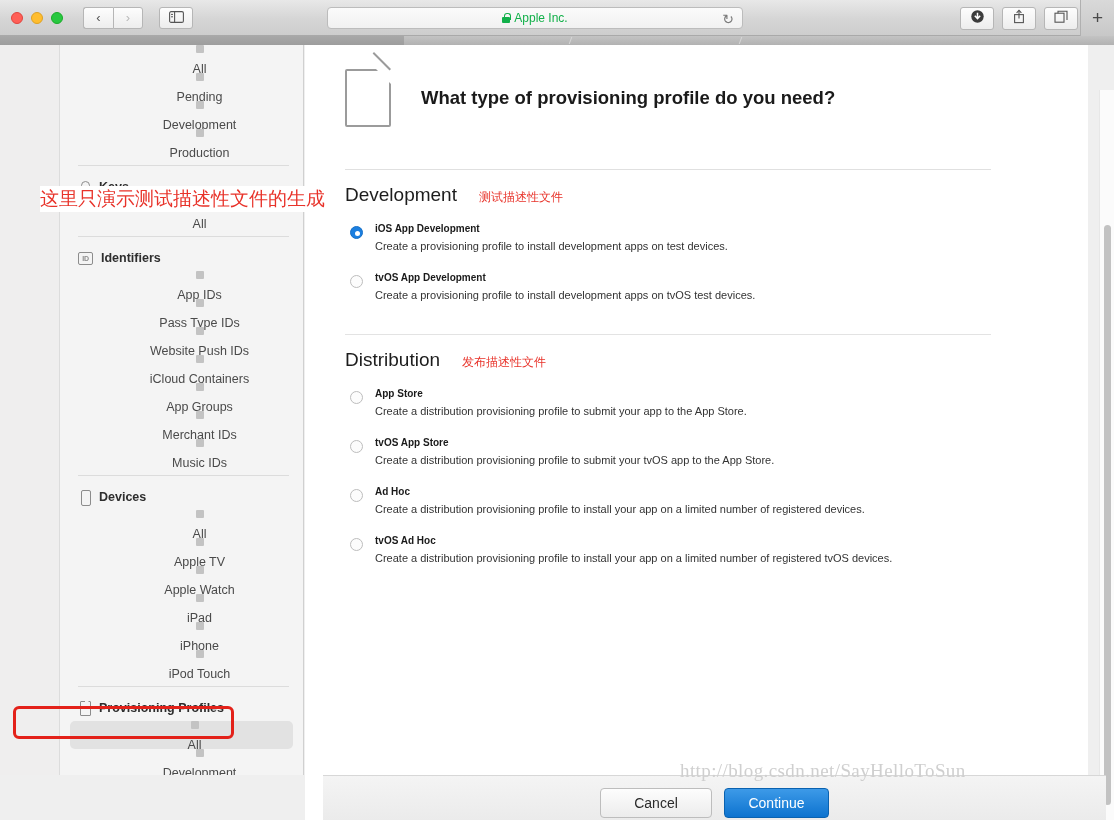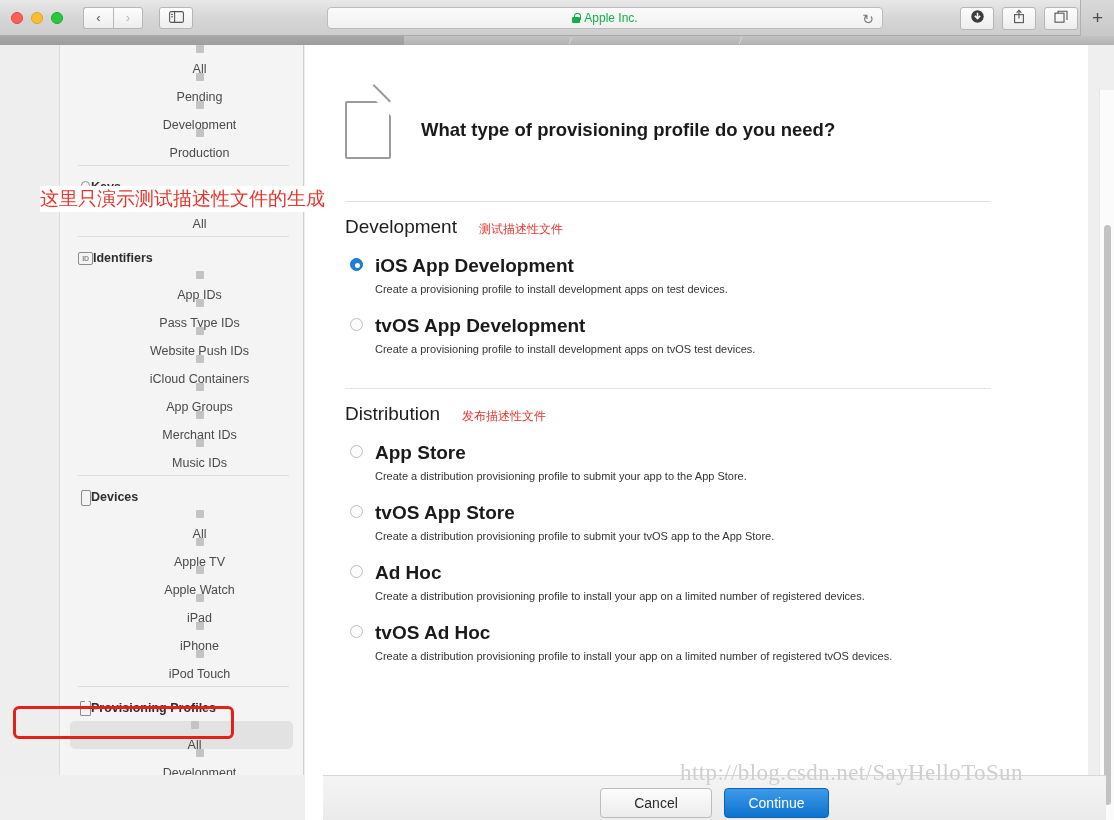--- a/index.html
+++ b/index.html
@@ -39,7 +39,7 @@
   #sidebar-toggle-btn { margin-left: 16px; width: 34px; }
 
   #url-bar {
-    position: absolute; left: 327px; top: 7px; width: 556px; height: 22px;
+    position: absolute; left: 327px; top: 7px; width: 416px; height: 22px;
     background: linear-gradient(to bottom, #fbfbfb, #f1f1f1);
     border: 1px solid #bcbcbc; border-radius: 4px;
     display: flex; align-items: center; justify-content: center;

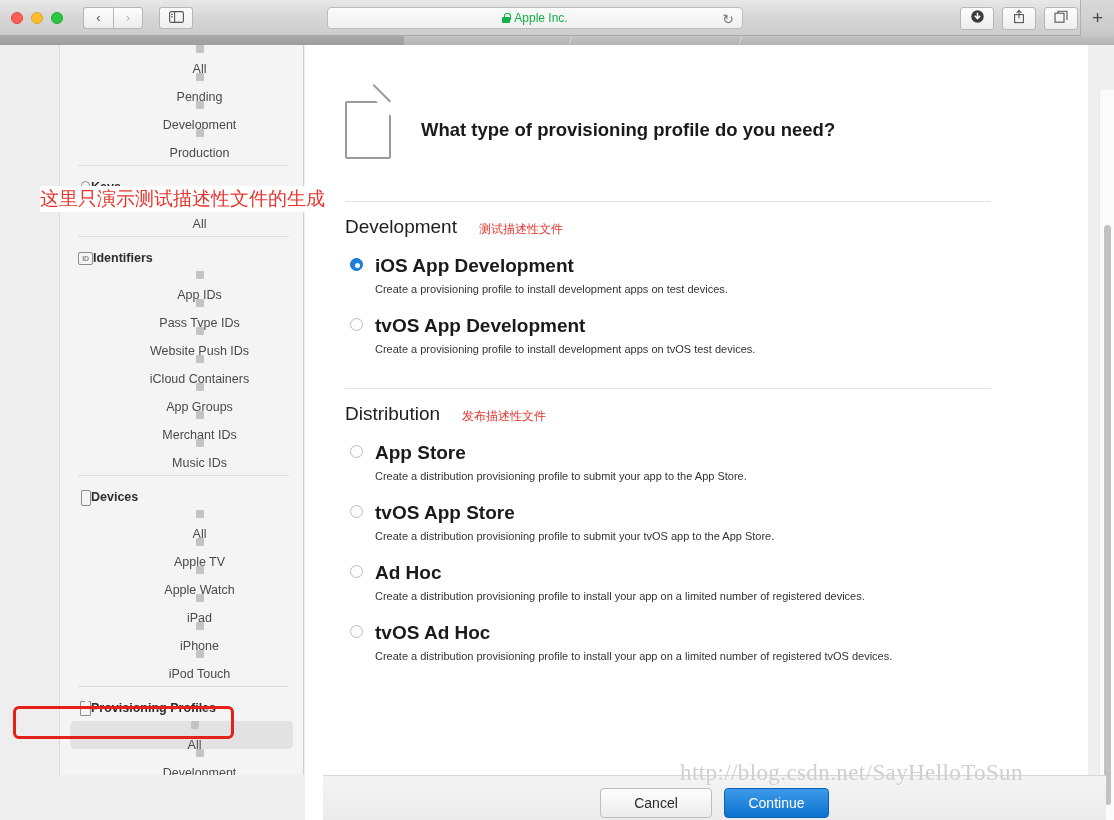--- a/index.html
+++ b/index.html
@@ -160,7 +160,7 @@
     position: absolute; left: 305px; top: 0; width: 783px; height: 775px;
     background: #ffffff; overflow: hidden;
   }
-  #content-inner { position: relative; width: 726px; margin-top: 32px; }
+  #content-inner { position: relative; width: 726px; }
 
   #header-row {
     display: flex; align-items: center; gap: 0; padding: 24px 0 0 40px;

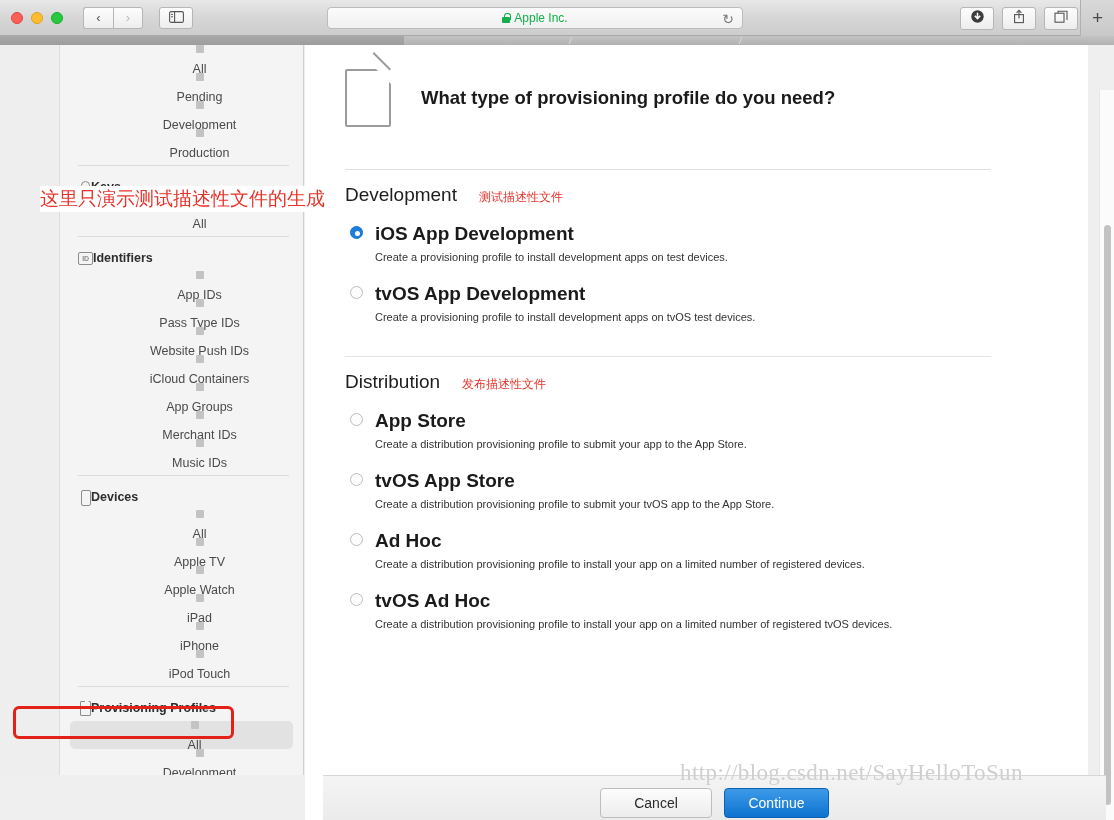--- a/index.html
+++ b/index.html
@@ -217,7 +217,7 @@
     content: ""; position: absolute; left: 4px; top: 4px;
     width: 5px; height: 5px; border-radius: 50%; background: #fff;
   }
-  .opt-label { font-size: 19px; font-weight: bold; color: #1a1a1a; }
+  .opt-label { font-size: 10px; font-weight: bold; color: #1a1a1a; }
   .opt-desc { font-size: 11px; color: #333; margin-top: 5px; line-height: 1.45; }
 
   .divider-wide { height: 1px; background: #e3e3e3; margin: 30px 40px 0 40px; }

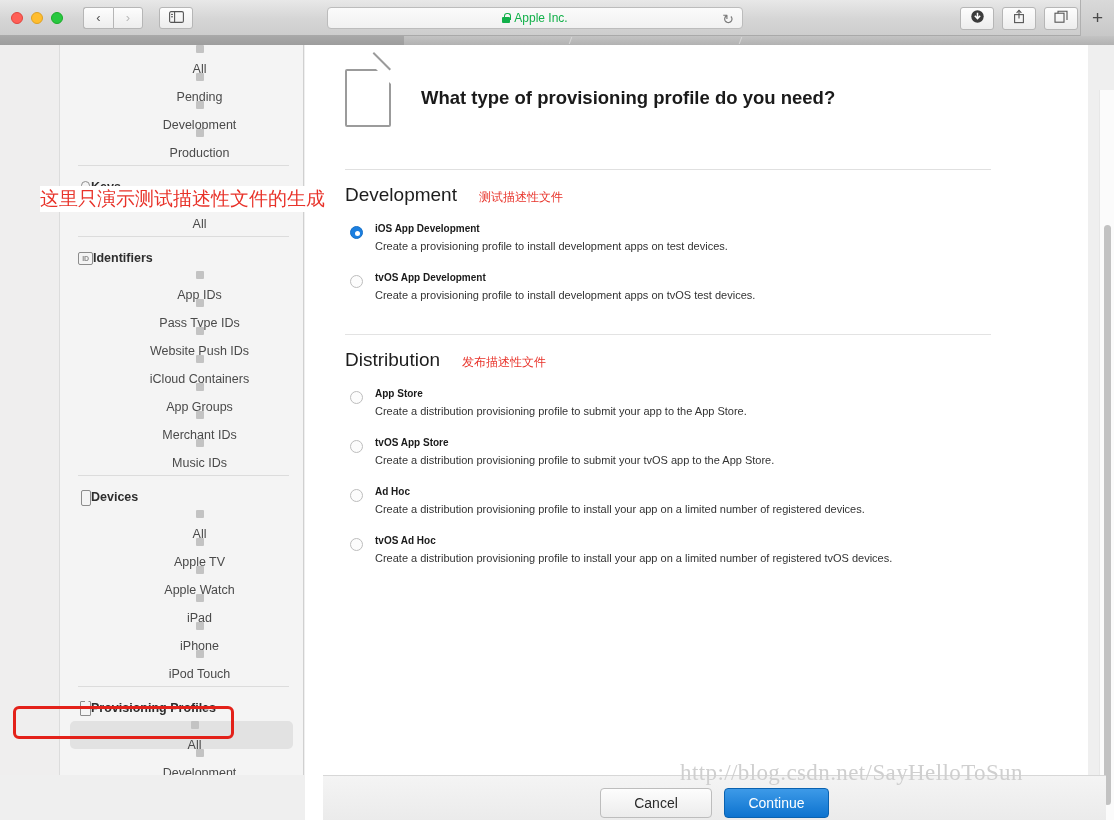--- a/index.html
+++ b/index.html
@@ -104,7 +104,7 @@
   }
   .nav-group { padding: 0; }
   .group-header {
-    display: flex; align-items: center; 
+    display: flex; align-items: center; gap: 8px;
     padding: 0 0 0 18px; height: 26px;
     font-size: 12.5px; font-weight: bold; color: #2e2e2e;
   }

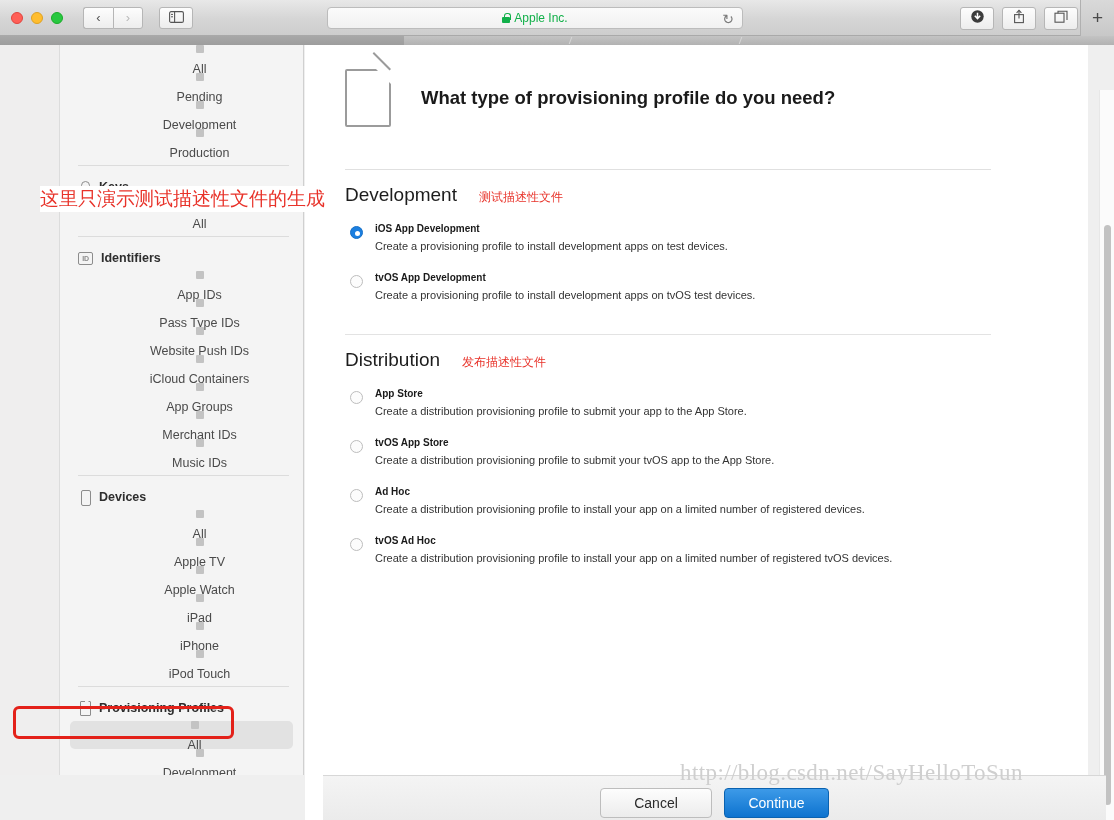--- a/index.html
+++ b/index.html
@@ -261,7 +261,7 @@
   #watermark {
     position: absolute; left: 680px; top: 760px;
     font-family: "Liberation Serif", "DejaVu Serif", serif;
-    font-size: 23px; color: #cfcfcf; letter-spacing: 0.4px;
+    font-size: 19px; color: #cfcfcf; letter-spacing: 0.4px;
     white-space: nowrap; z-index: 50; pointer-events: none;
   }
 </style>

